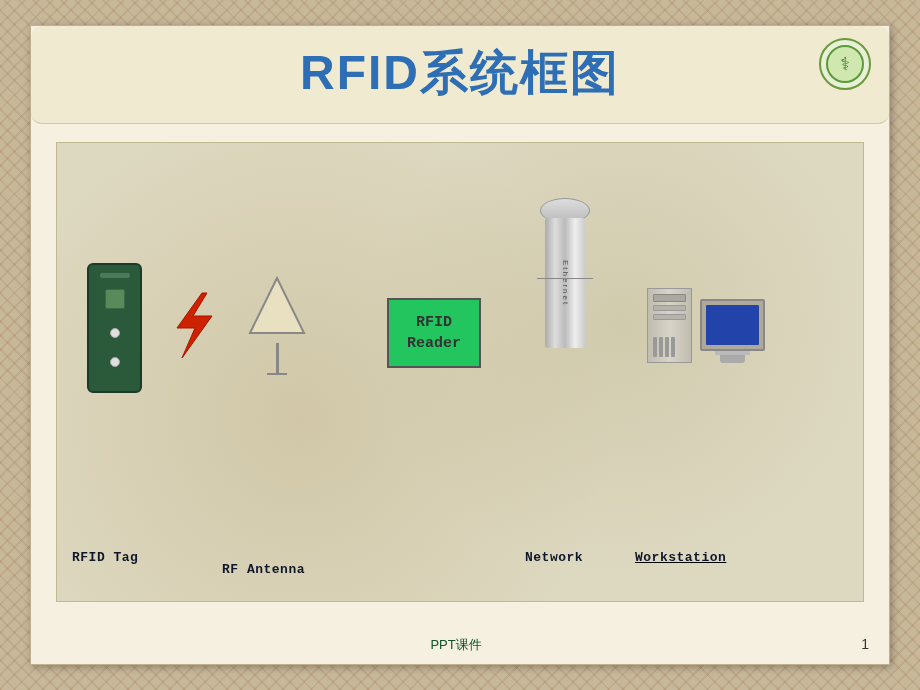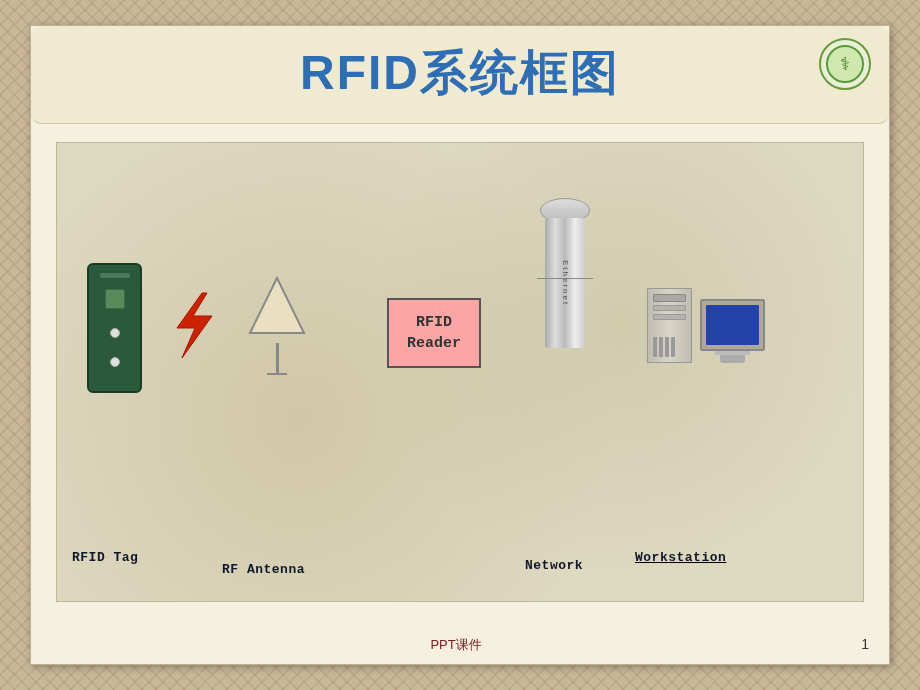--- a/index.html
+++ b/index.html
@@ -136,7 +136,7 @@
     
     .rfid-reader {
       border: 2px solid #555;
-      background: #fca5a5;
+      background: #22c55e;
       padding: 12px 18px;
       text-align: center;
       margin: 0 20px;

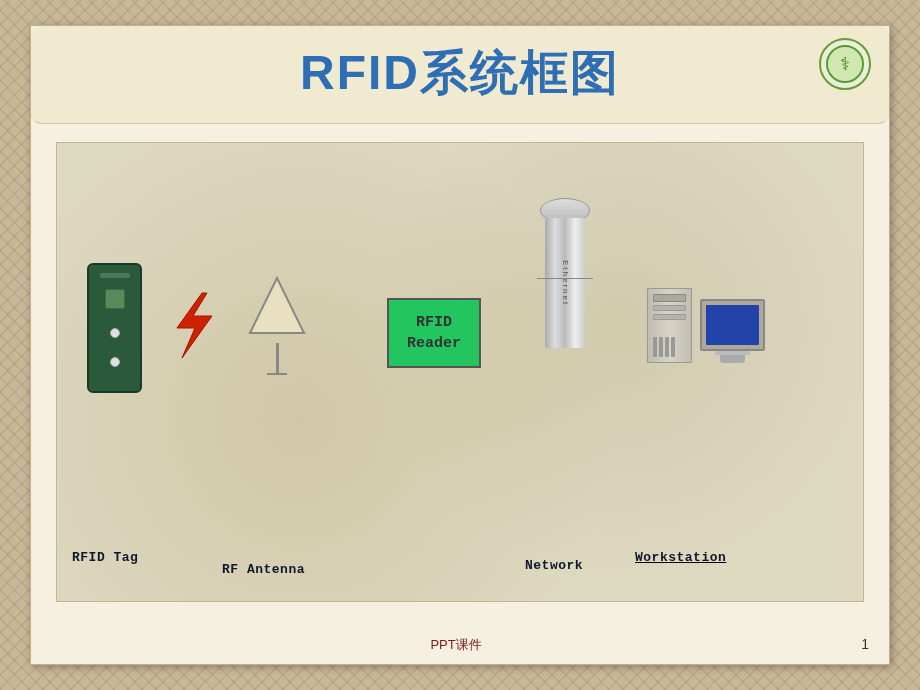--- a/index.html
+++ b/index.html
@@ -431,7 +431,7 @@
         <span class="component-label">RF Antenna</span>
       </div>
 
-      <div style="position:absolute; left:468px; bottom:10px;">
+      <div style="position:absolute; left:468px; bottom:18px;">
         <span class="component-label">Network</span>
       </div>
 

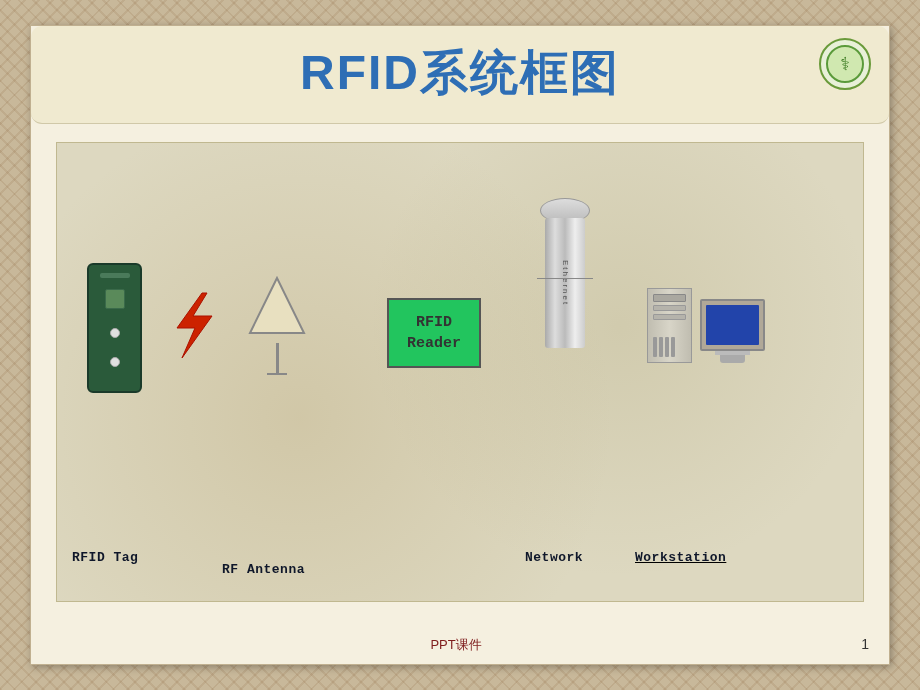--- a/index.html
+++ b/index.html
@@ -303,7 +303,7 @@
 
     .footer-text {
       font-size: 13px;
-      color: #7f1d1d;
+      color: #14532d;
     }
 
     .footer-number {

